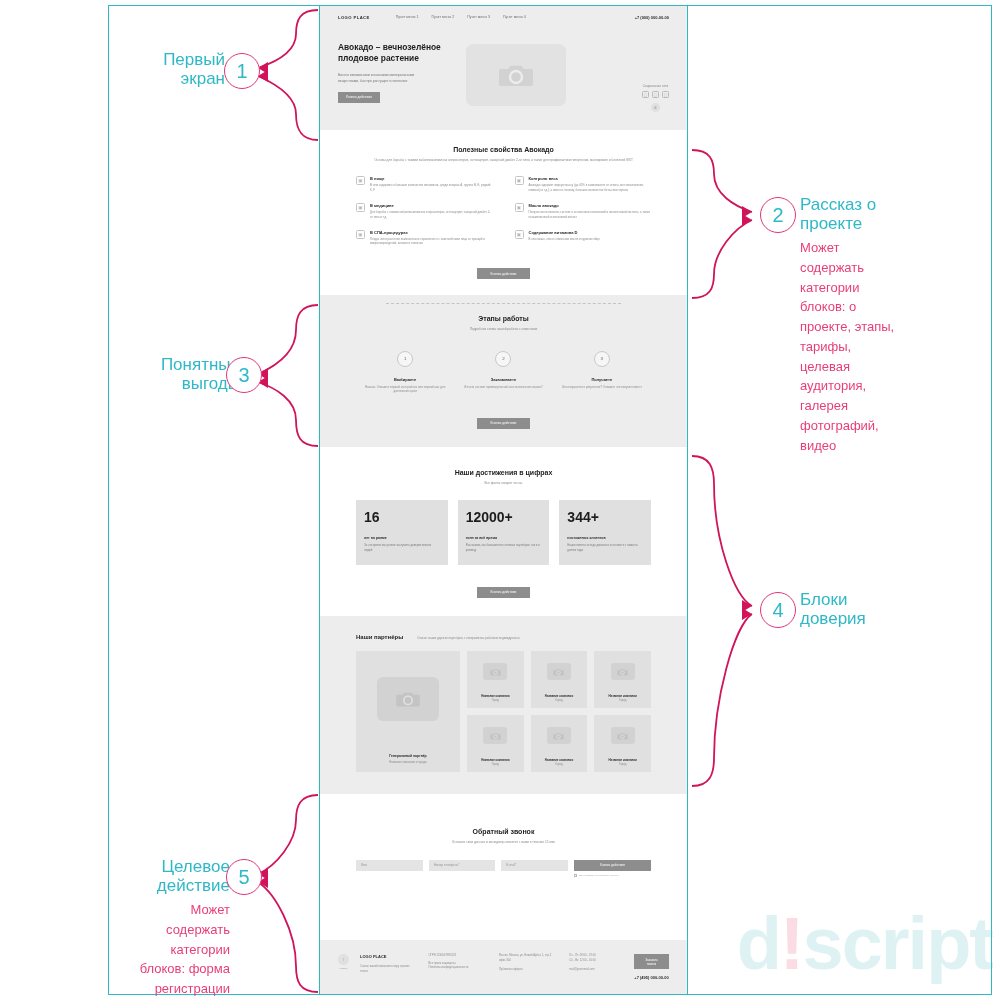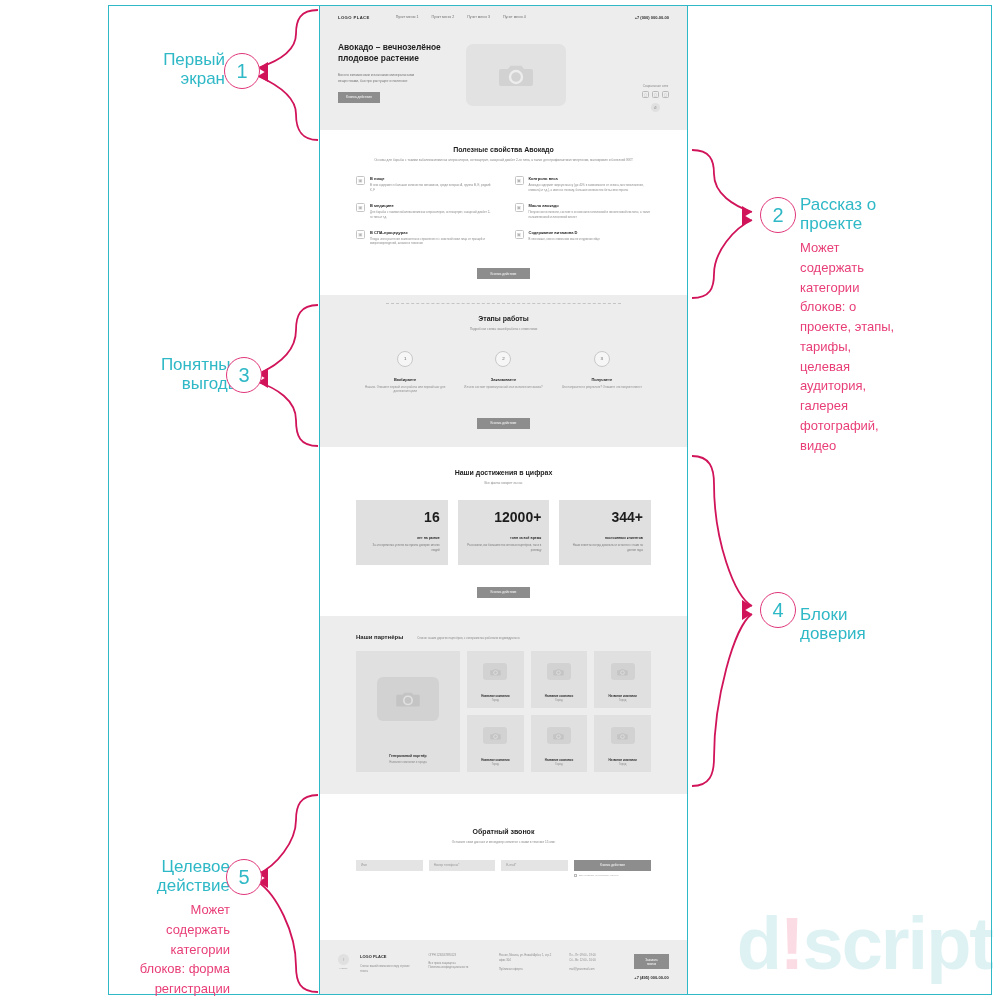--- a/index.html
+++ b/index.html
@@ -89,7 +89,7 @@
 
   
   .num-row{ display:flex; gap:10px; margin-top:14px;}
-  .num-card{ flex:1; background:#e0e0e0; padding:9px 8px 12px;text-align:right;}
+  .num-card{ flex:1; background:#e0e0e0; padding:9px 8px 12px;}
   .num-big{ font-size:14px; font-weight:bold; color:#1d1d1d;}
   .num-t{ font-size:3.5px; font-weight:bold; margin-top:11px; color:#2b2b2b;}
   .num-d{ font-size:2.8px; color:#7d7d7d; line-height:1.65; margin-top:3px;}

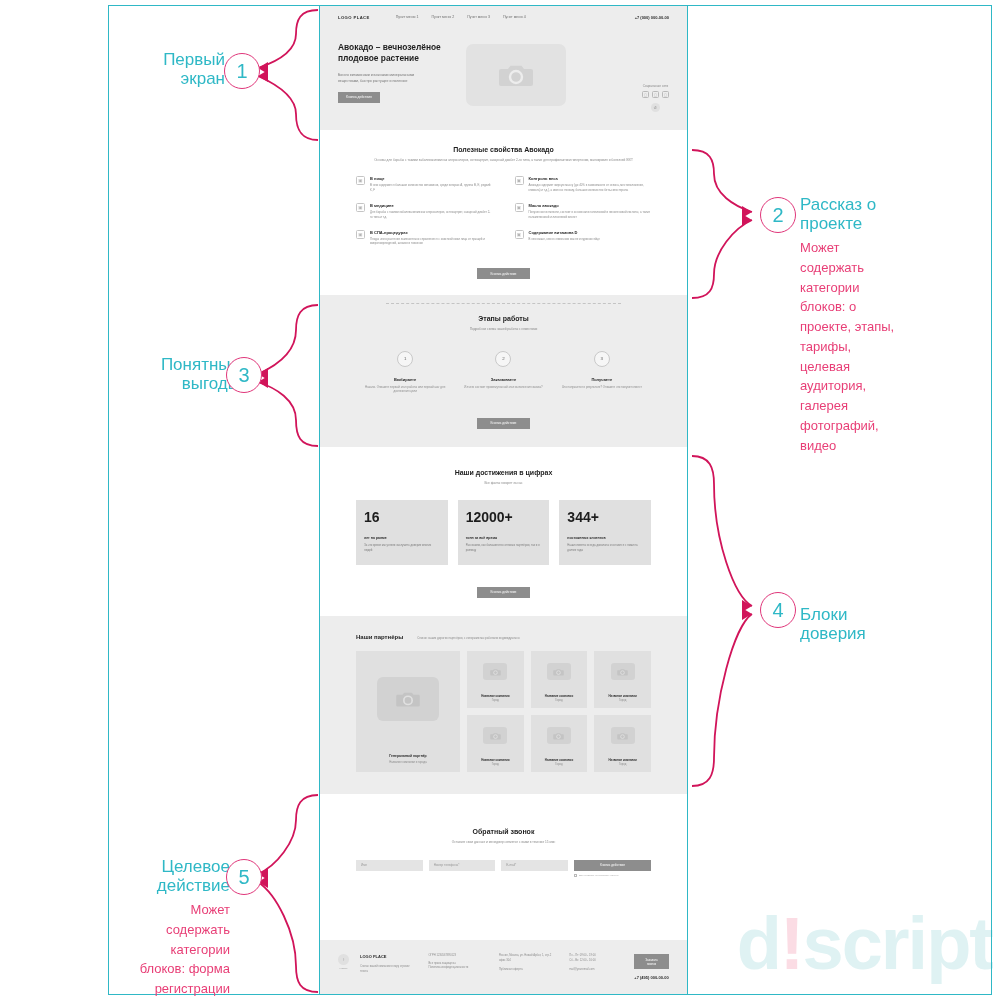--- a/index.html
+++ b/index.html
@@ -505,7 +505,7 @@
 
 <div class="circle" style="left:760px; top:592px;">4</div>
 <div class="anno right" style="left:800px; top:590px; width:96px;">
-  <div class="ttl" style="white-space:pre-line;margin-top:15px;">Блоки
+  <div class="ttl" style="white-space:pre-line;">Блоки
 доверия</div>
 </div>
 

